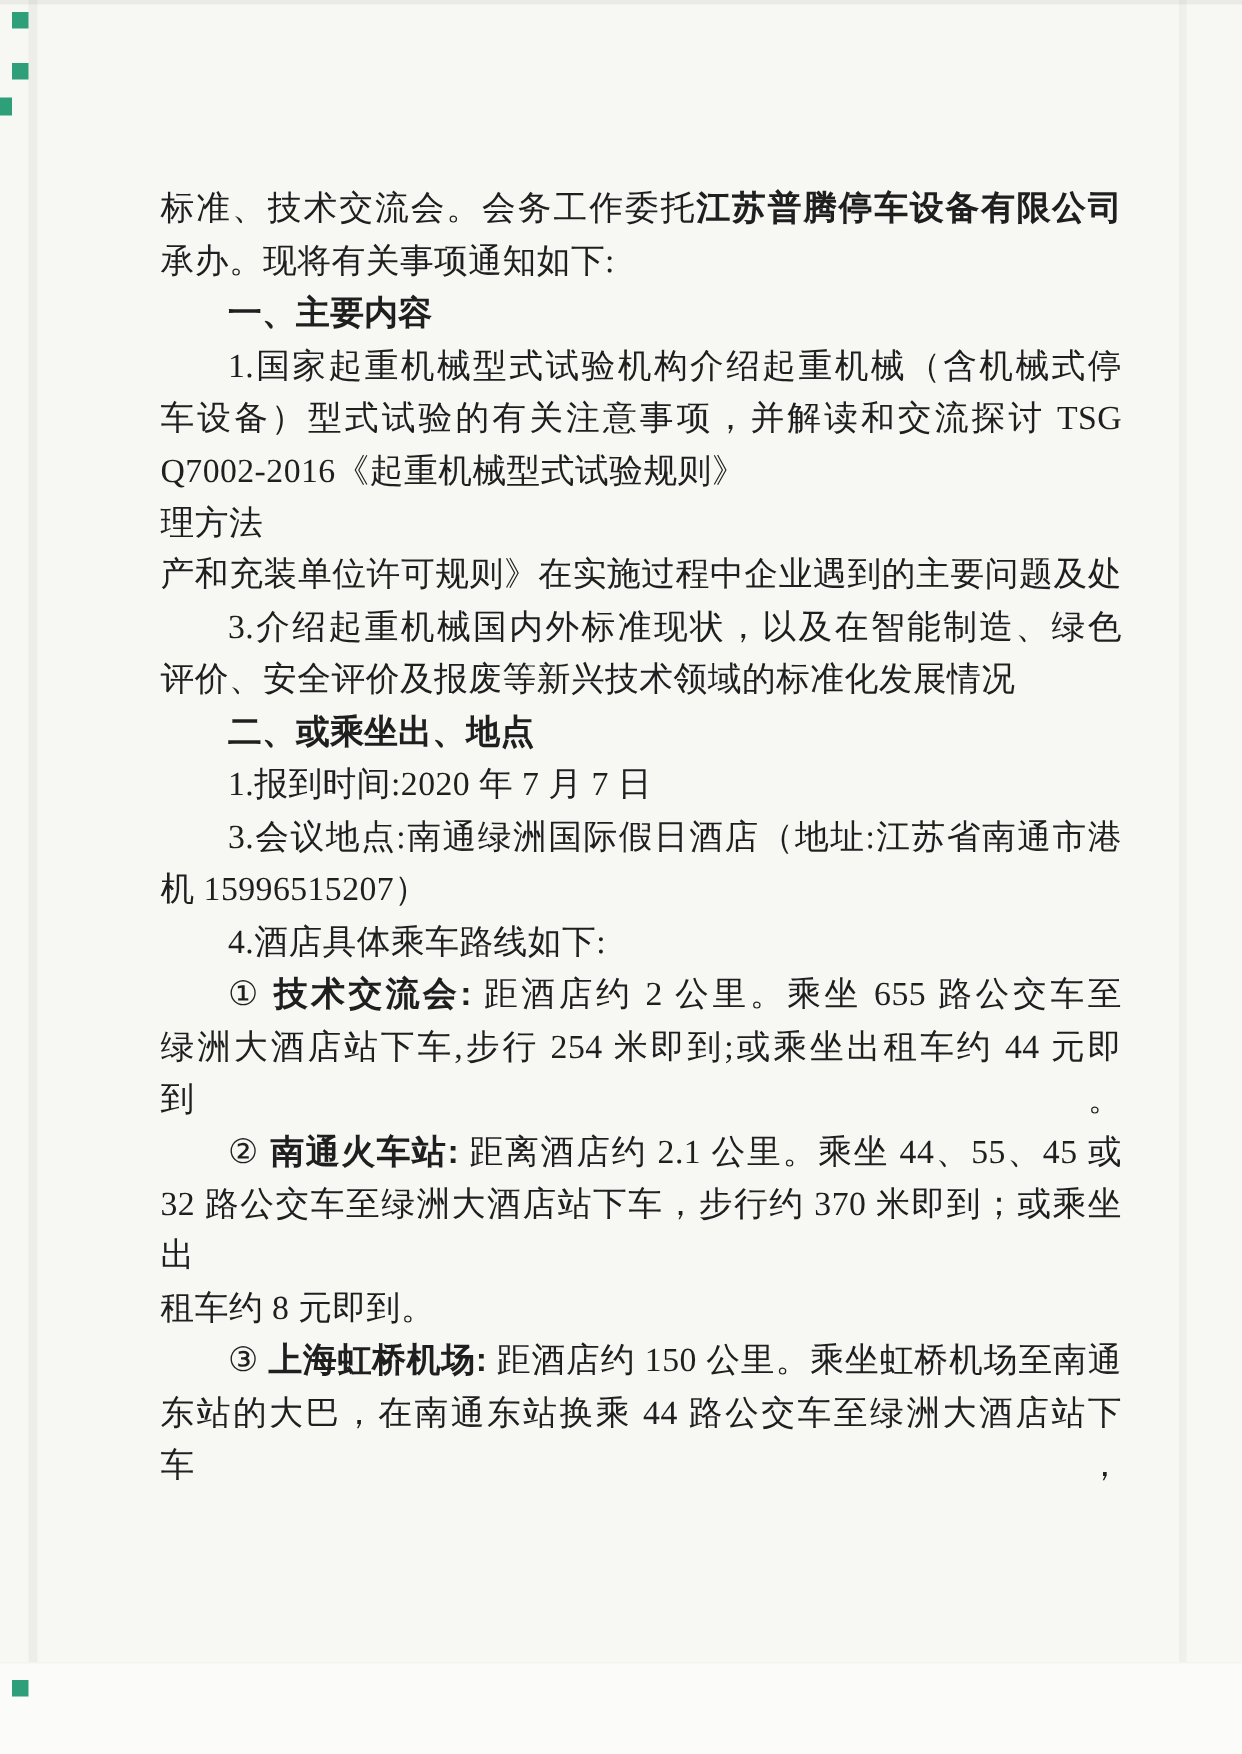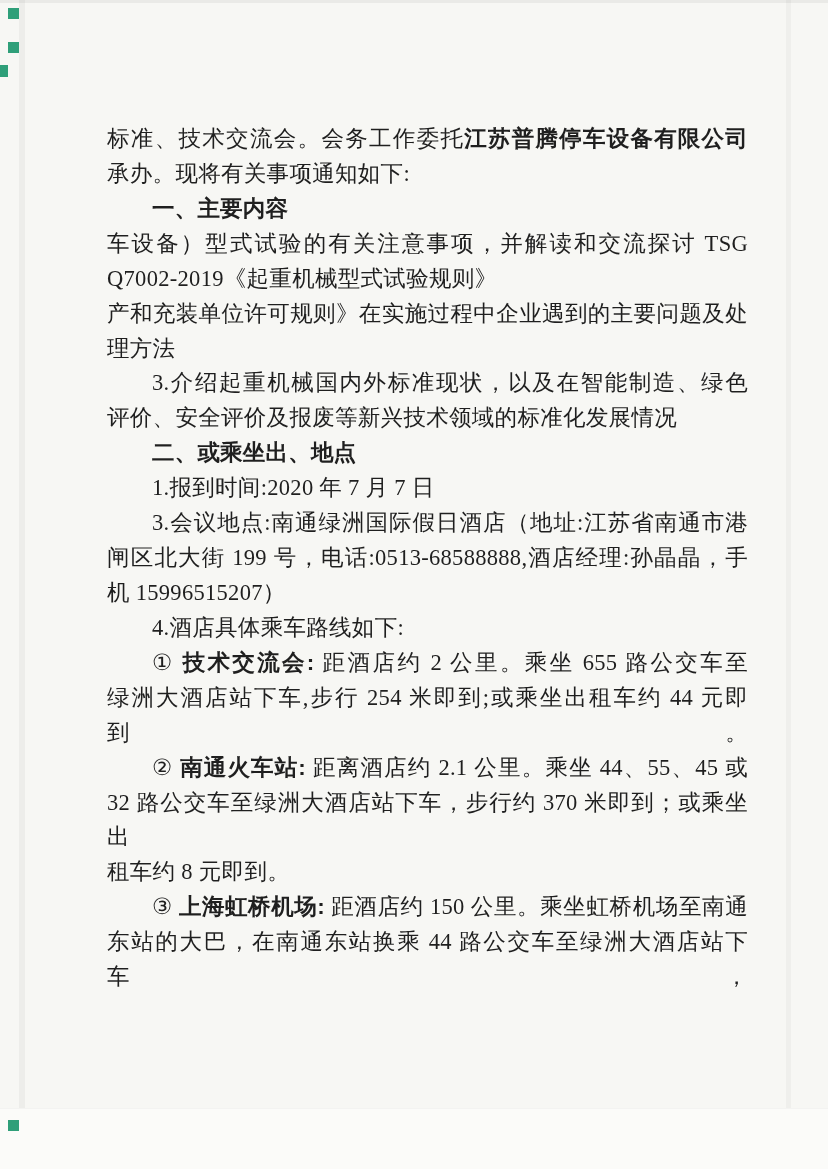--- a/index.html
+++ b/index.html
@@ -76,6 +76,7 @@
       <div class="line full"><span>标准、技术交流会。会务工作委托</span><span class="b">江苏普腾停车设备有限公司</span></div>
       <div class="line"><span>承办。现将有关事项通知如下:</span></div>
       <div class="line indent"><span class="b">一、主要内容</span></div>
+      <div class="line indent full"><span>1.国家起重机械型式试验机构介绍起重机械（含机械式停</span></div>
       <div class="line full"><span>车设备）型式试验的有关注意事项，并解读和交流探讨 TSG</span></div>
       <div class="line"><span>Q7002-2019《起重机械型式试验规则》</span></div>
       <div class="line full"><span>产和充装单位许可规则》在实施过程中企业遇到的主要问题及处</span></div>

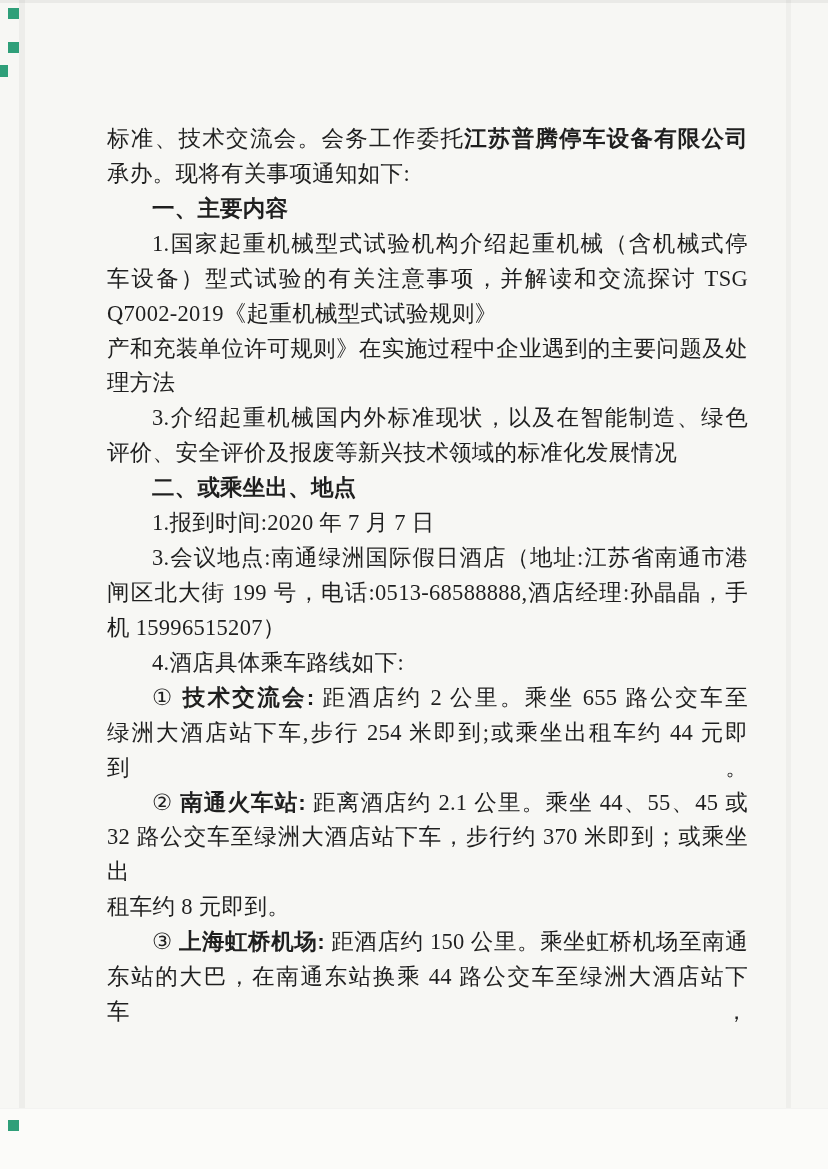--- a/index.html
+++ b/index.html
@@ -78,7 +78,7 @@
       <div class="line indent"><span class="b">一、主要内容</span></div>
       <div class="line indent full"><span>1.国家起重机械型式试验机构介绍起重机械（含机械式停</span></div>
       <div class="line full"><span>车设备）型式试验的有关注意事项，并解读和交流探讨 TSG</span></div>
-      <div class="line"><span>Q7002-2019《起重机械型式试验规则》</span></div>
+      <div class="line"><span>Q7002-2016《起重机械型式试验规则》</span></div>
       <div class="line full"><span>产和充装单位许可规则》在实施过程中企业遇到的主要问题及处</span></div>
       <div class="line"><span>理方法</span></div>
       <div class="line indent full"><span>3.介绍起重机械国内外标准现状，以及在智能制造、绿色</span></div>

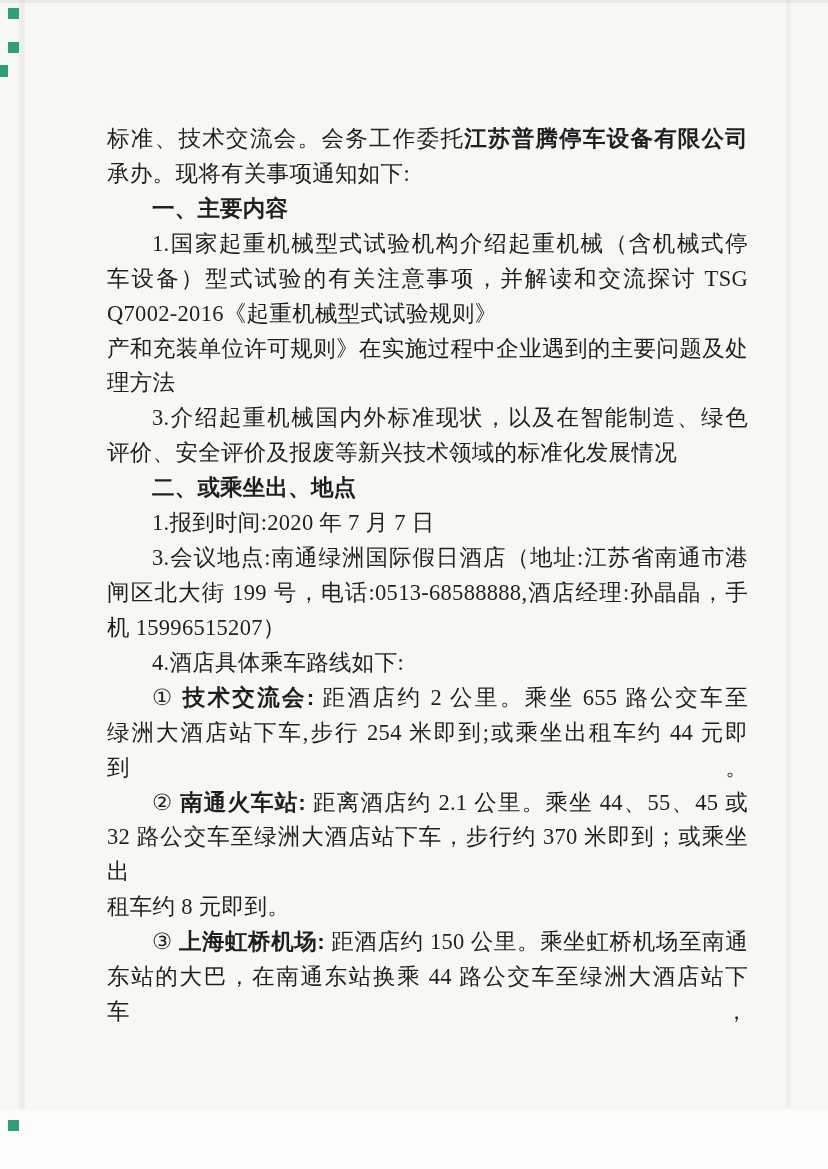--- a/index.html
+++ b/index.html
@@ -79,8 +79,8 @@
       <div class="line indent full"><span>1.国家起重机械型式试验机构介绍起重机械（含机械式停</span></div>
       <div class="line full"><span>车设备）型式试验的有关注意事项，并解读和交流探讨 TSG</span></div>
       <div class="line"><span>Q7002-2016《起重机械型式试验规则》</span></div>
+      <div class="line"><span>理方法</span></div>
       <div class="line full"><span>产和充装单位许可规则》在实施过程中企业遇到的主要问题及处</span></div>
-      <div class="line"><span>理方法</span></div>
       <div class="line indent full"><span>3.介绍起重机械国内外标准现状，以及在智能制造、绿色</span></div>
       <div class="line"><span>评价、安全评价及报废等新兴技术领域的标准化发展情况</span></div>
       <div class="line indent"><span class="b">二、或乘坐出、地点</span></div>

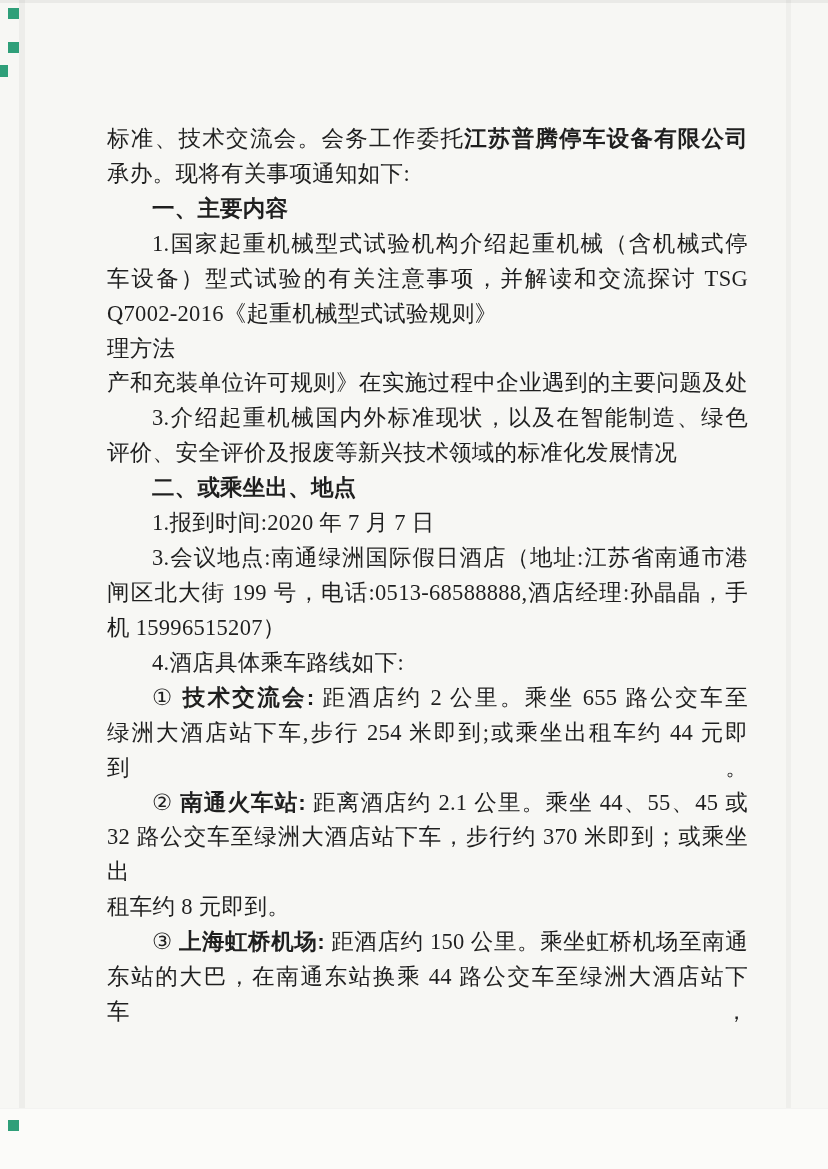--- a/index.html
+++ b/index.html
@@ -86,7 +86,6 @@
       <div class="line indent"><span class="b">二、或乘坐出、地点</span></div>
       <div class="line indent"><span>1.报到时间:2020 年 7 月 7 日</span></div>
       <div class="line indent full"><span>3.会议地点:南通绿洲国际假日酒店（地址:江苏省南通市港</span></div>
-      <div class="line full"><span>闸区北大街 199 号，电话:0513-68588888,酒店经理:孙晶晶，手</span></div>
       <div class="line"><span>机 15996515207）</span></div>
       <div class="line indent"><span>4.酒店具体乘车路线如下:</span></div>
       <div class="line indent full"><span>① </span><span class="b">技术交流会:</span><span> 距酒店约 2 公里。乘坐 655 路公交车至</span></div>

